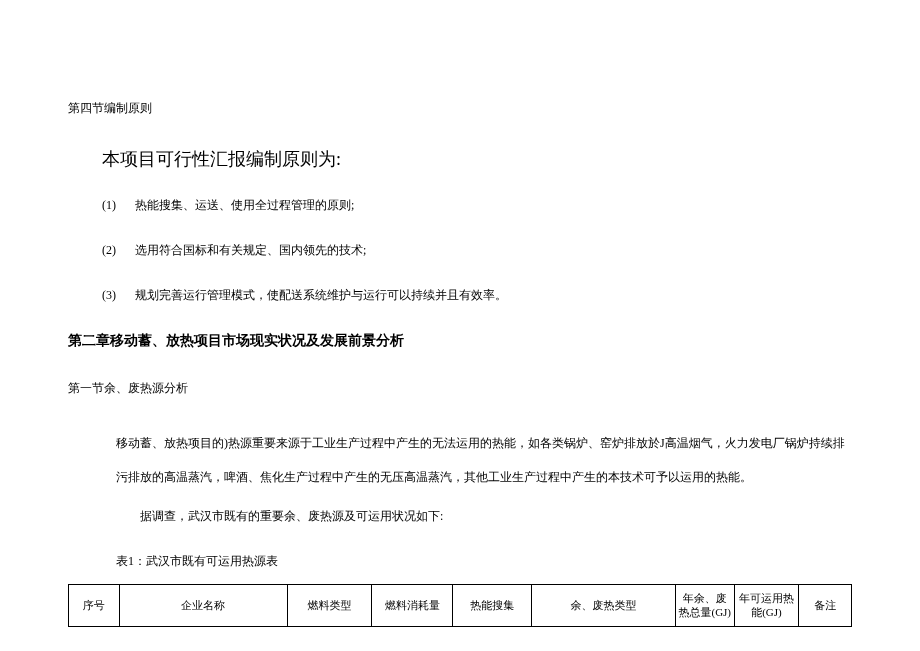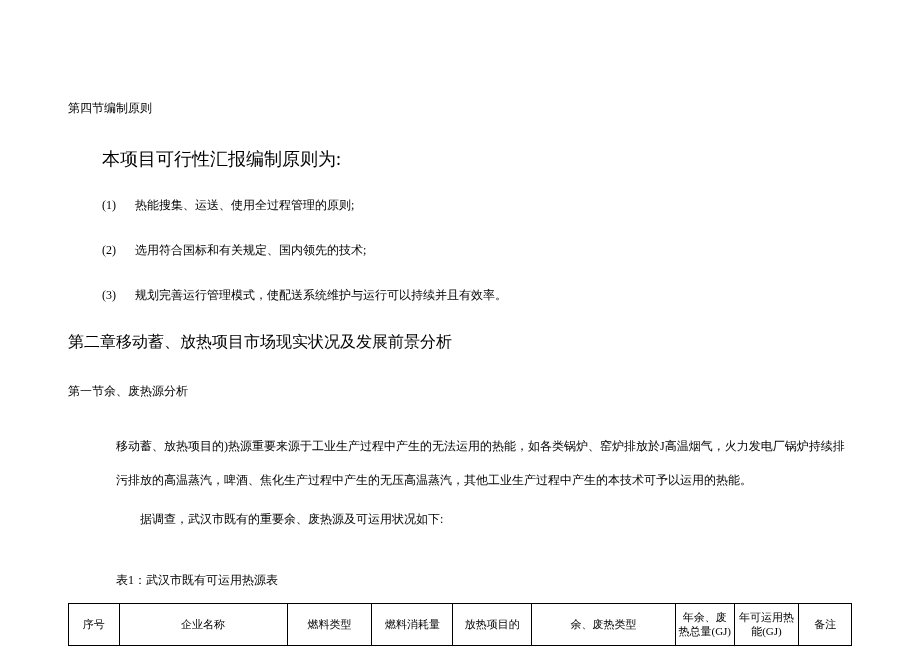--- a/index.html
+++ b/index.html
@@ -35,8 +35,8 @@
       width: 30px;
     }
     .chapter-heading {
-      font-size: 16px;
-      font-weight: normal;
+      font-size: 14px;
+      font-weight: bold;
       margin-bottom: 30px;
       margin-top: 2px;
     }

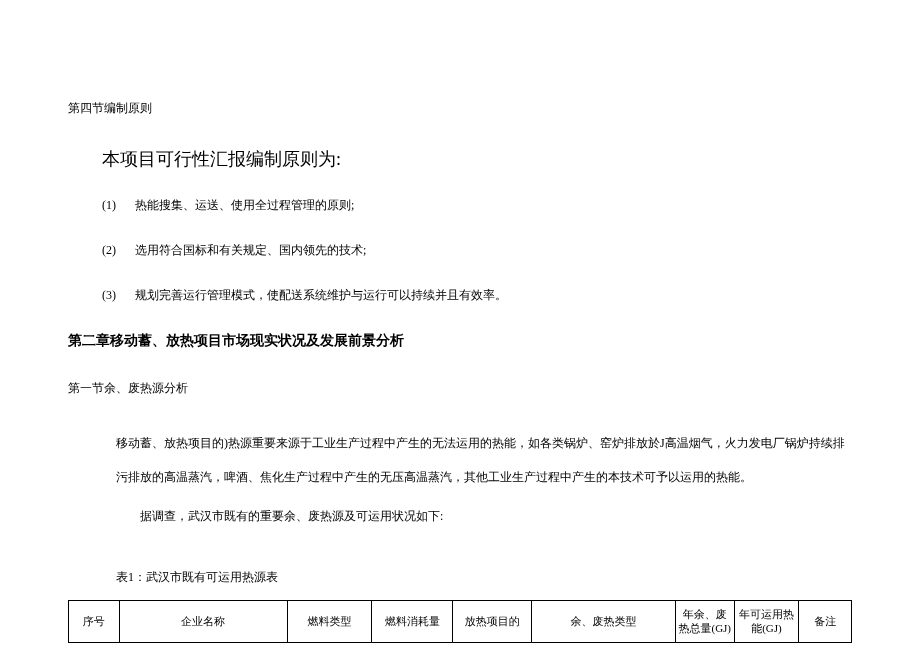--- a/index.html
+++ b/index.html
@@ -53,7 +53,7 @@
     }
     .indented-line {
       font-size: 12px;
-      margin-bottom: 44px;
+      margin-bottom: 28px;
       padding-left: 72px;
     }
     .table-caption {

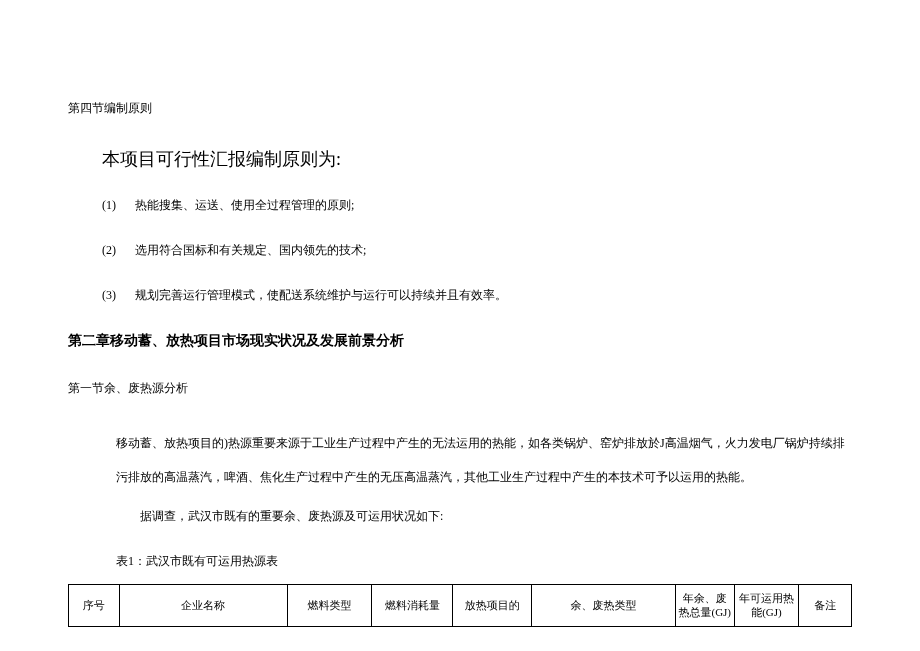--- a/index.html
+++ b/index.html
@@ -124,7 +124,7 @@
       <th class="col-1">企业名称</th>
       <th class="col-2">燃料类型</th>
       <th class="col-3">燃料消耗量</th>
-      <th class="col-4">放热项目的</th>
+      <th class="col-4">热能搜集</th>
       <th class="col-5">余、废热类型</th>
       <th class="col-6">年余、废热总量(GJ)</th>
       <th class="col-7">年可运用热能(GJ)</th>

